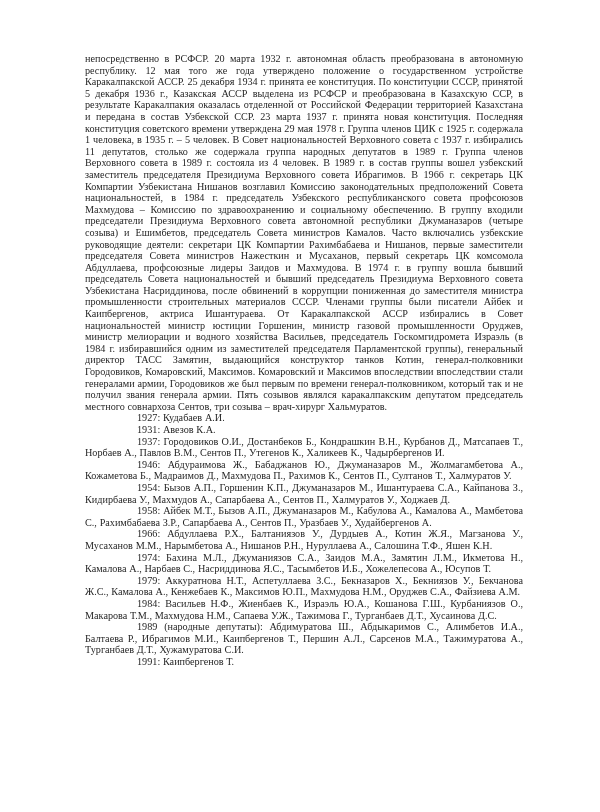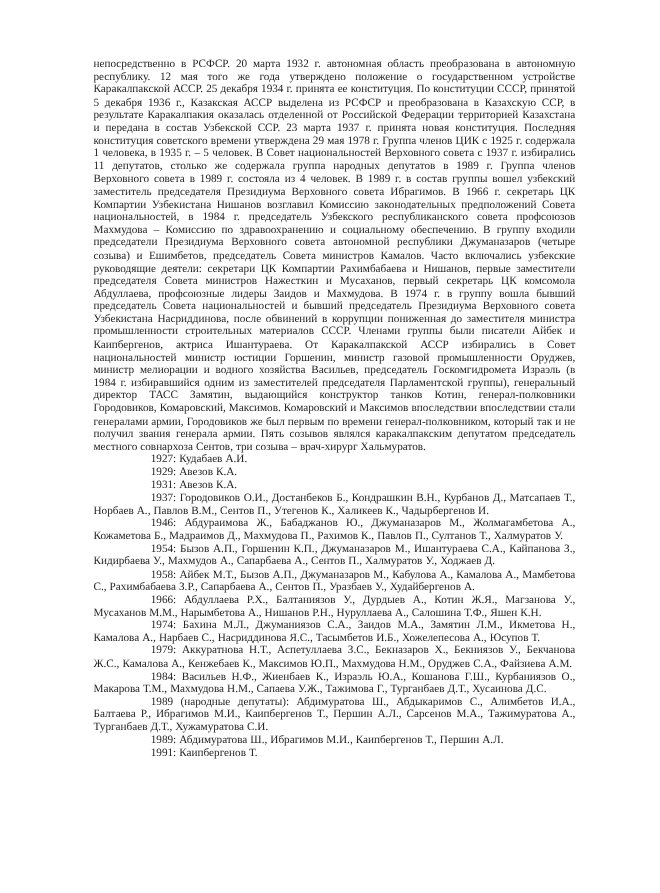--- a/index.html
+++ b/index.html
@@ -53,7 +53,6 @@
     <p class="para">непосредственно в РСФСР. 20 марта 1932 г. автономная область преобразована в автономную республику. 12 мая того же года утверждено положение о государственном устройстве Каракалпакской АССР. 25 декабря 1934 г. принята ее конституция. По конституции СССР, принятой 5 декабря 1936 г., Казакская АССР выделена из РСФСР и преобразована в Казахскую ССР, в результате Каракалпакия оказалась отделенной от Российской Федерации территорией Казахстана и передана в состав Узбекской ССР. 23 марта 1937 г. принята новая конституция. Последняя конституция советского времени утверждена 29 мая 1978 г. Группа членов ЦИК с 1925 г. содержала 1 человека, в 1935 г. – 5 человек. В Совет национальностей Верховного совета с 1937 г. избирались 11 депутатов, столько же содержала группа народных депутатов в 1989 г. Группа членов Верховного совета в 1989 г. состояла из 4 человек. В 1989 г. в состав группы вошел узбекский заместитель председателя Президиума Верховного совета Ибрагимов. В 1966 г. секретарь ЦК Компартии Узбекистана Нишанов возглавил Комиссию законодательных предположений Совета национальностей, в 1984 г. председатель Узбекского республиканского совета профсоюзов Махмудова – Комиссию по здравоохранению и социальному обеспечению. В группу входили председатели Президиума Верховного совета автономной республики Джуманазаров (четыре созыва) и Ешимбетов, председатель Совета министров Камалов. Часто включались узбекские руководящие деятели: секретари ЦК Компартии Рахимбабаева и Нишанов, первые заместители председателя Совета министров Нажесткин и Мусаханов, первый секретарь ЦК комсомола Абдуллаева, профсоюзные лидеры Заидов и Махмудова. В 1974 г. в группу вошла бывший председатель Совета национальностей и бывший председатель Президиума Верховного совета Узбекистана Насриддинова, после обвинений в коррупции пониженная до заместителя министра промышленности строительных материалов СССР. Членами группы были писатели Айбек и Каипбергенов, актриса Ишантураева. От Каракалпакской АССР избирались в Совет национальностей министр юстиции Горшенин, министр газовой промышленности Оруджев, министр мелиорации и водного хозяйства Васильев, председатель Госкомгидромета Израэль (в 1984 г. избиравшийся одним из заместителей председателя Парламентской группы), генеральный директор ТАСС Замятин, выдающийся конструктор танков Котин, генерал-полковники Городовиков, Комаровский, Максимов. Комаровский и Максимов впоследствии впоследствии стали генералами армии, Городовиков же был первым по времени генерал-полковником, который так и не получил звания генерала армии. Пять созывов являлся каракалпакским депутатом председатель местного совнархоза Сентов, три созыва – врач-хирург Хальмуратов.</p>
     <div id="entries">
         <div class="entry">1927: Кудабаев А.И.</div>
-        <div class="entry">1929: Авезов К.А.</div>
         <div class="entry">1931: Авезов К.А.</div>
         <div class="entry">1937: Городовиков О.И., Достанбеков Б., Кондрашкин В.Н., Курбанов Д., Матсапаев Т., Норбаев А., Павлов В.М., Сентов П., Утегенов К., Халикеев К., Чадырбергенов И.</div>
         <div class="entry">1946: Абдураимова Ж., Бабаджанов Ю., Джуманазаров М., Жолмагамбетова А., Кожаметова Б., Мадраимов Д., Махмудова П., Рахимов К., Павлов П., Султанов Т., Халмуратов У.</div>

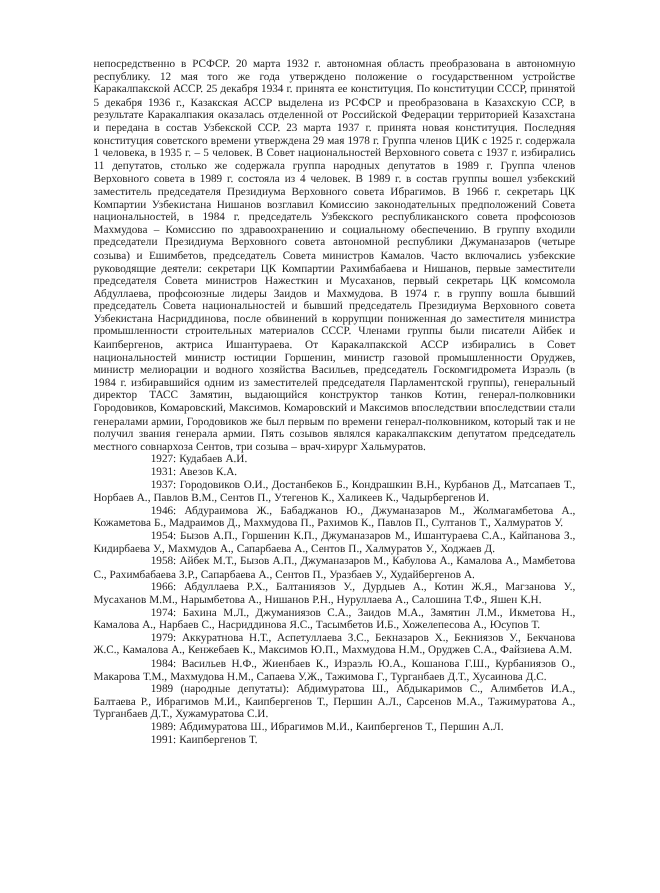--- a/index.html
+++ b/index.html
@@ -55,7 +55,7 @@
         <div class="entry">1927: Кудабаев А.И.</div>
         <div class="entry">1931: Авезов К.А.</div>
         <div class="entry">1937: Городовиков О.И., Достанбеков Б., Кондрашкин В.Н., Курбанов Д., Матсапаев Т., Норбаев А., Павлов В.М., Сентов П., Утегенов К., Халикеев К., Чадырбергенов И.</div>
-        <div class="entry">1946: Абдураимова Ж., Бабаджанов Ю., Джуманазаров М., Жолмагамбетова А., Кожаметова Б., Мадраимов Д., Махмудова П., Рахимов К., Павлов П., Султанов Т., Халмуратов У.</div>
+        <div class="entry">1946: Абдураимова Ж., Бабаджанов Ю., Джуманазаров М., Жолмагамбетова А., Кожаметова Б., Мадраимов Д., Махмудова П., Рахимов К., Сентов П., Султанов Т., Халмуратов У.</div>
         <div class="entry">1954: Бызов А.П., Горшенин К.П., Джуманазаров М., Ишантураева С.А., Кайпанова З., Кидирбаева У., Махмудов А., Сапарбаева А., Сентов П., Халмуратов У., Ходжаев Д.</div>
         <div class="entry">1958: Айбек М.Т., Бызов А.П., Джуманазаров М., Кабулова А., Камалова А., Мамбетова С., Рахимбабаева З.Р., Сапарбаева А., Сентов П., Уразбаев У., Худайбергенов А.</div>
         <div class="entry">1966: Абдуллаева Р.Х., Балтаниязов У., Дурдыев А., Котин Ж.Я., Магзанова У., Мусаханов М.М., Нарымбетова А., Нишанов Р.Н., Нуруллаева А., Салошина Т.Ф., Яшен К.Н.</div>

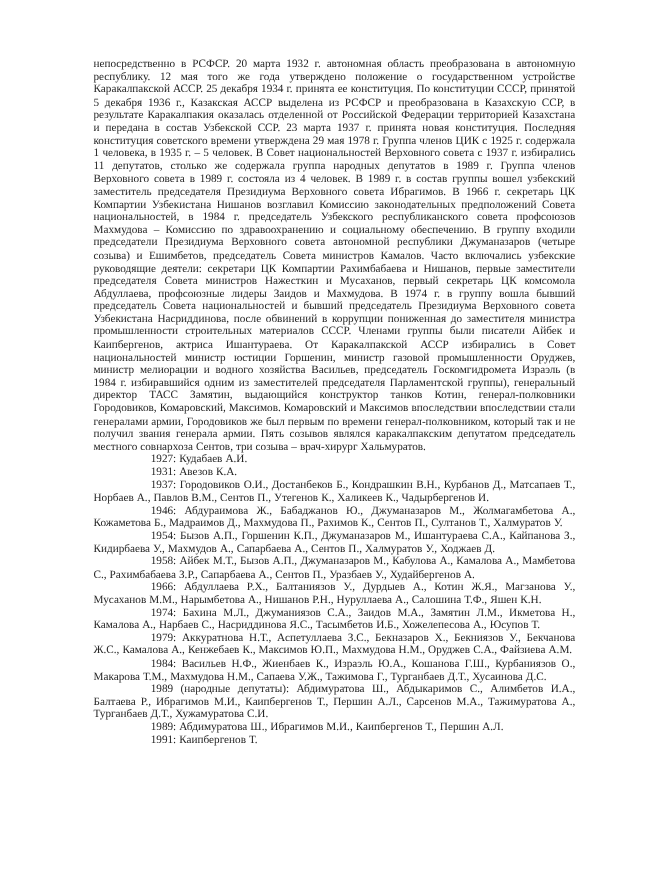--- a/index.html
+++ b/index.html
@@ -63,7 +63,6 @@
         <div class="entry">1979: Аккуратнова Н.Т., Аспетуллаева З.С., Бекназаров Х., Бекниязов У., Бекчанова Ж.С., Камалова А., Кенжебаев К., Максимов Ю.П., Махмудова Н.М., Оруджев С.А., Файзиева А.М.</div>
         <div class="entry">1984: Васильев Н.Ф., Жиенбаев К., Израэль Ю.А., Кошанова Г.Ш., Курбаниязов О., Макарова Т.М., Махмудова Н.М., Сапаева У.Ж., Тажимова Г., Турганбаев Д.Т., Хусаинова Д.С.</div>
         <div class="entry">1989 (народные депутаты): Абдимуратова Ш., Абдыкаримов С., Алимбетов И.А., Балтаева Р., Ибрагимов М.И., Каипбергенов Т., Першин А.Л., Сарсенов М.А., Тажимуратова А., Турганбаев Д.Т., Хужамуратова С.И.</div>
-        <div class="entry">1989: Абдимуратова Ш., Ибрагимов М.И., Каипбергенов Т., Першин А.Л.</div>
         <div class="entry">1991: Каипбергенов Т.</div>
       </div>
   </div>

